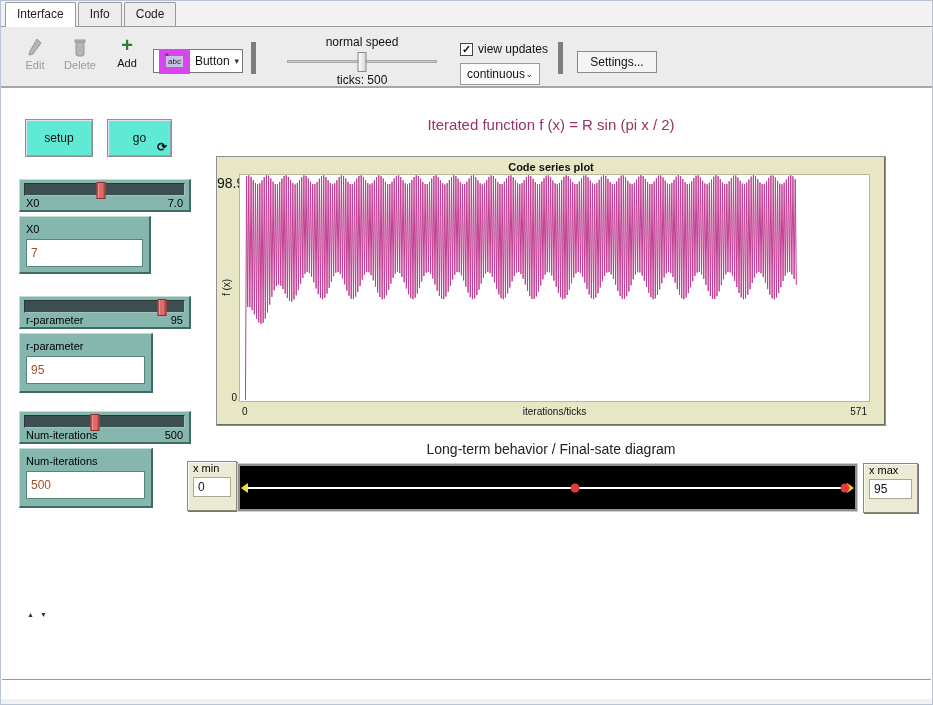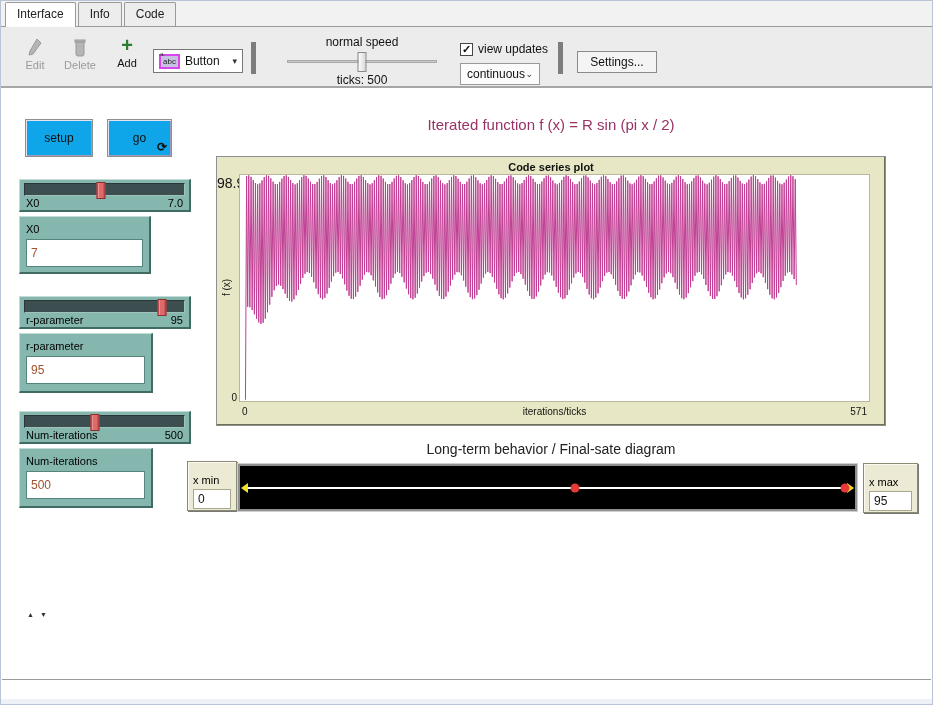--- a/index.html
+++ b/index.html
@@ -23,7 +23,7 @@
   .tool-sep { position:absolute; width:5px; height:32px; background:#7d7d7d; top:15px; }
   .btn-dropdown { position:absolute; left:152px; top:22px; width:90px; height:24px; background:#fff;
                   border:1px solid #777; display:flex; align-items:center; padding:0 5px; gap:5px; font-size:12px; color:#111; }
-  .abc-badge { background:#c6c3e2; border:2px solid #d946ef; font-size:8px; padding:1px 2px; color:#222; position:relative; }
+  .abc-badge { background:#c6c3e2; border:7px solid #d946ef; font-size:8px; padding:1px 2px; color:#222; position:relative; }
   .abc-badge .tick { position:absolute; top:-5px; left:-2px; font-size:7px; color:#444; }
   .dd-arrow { margin-left:auto; font-size:9px; color:#333; }
   .speed-label { position:absolute; left:280px; top:8px; width:162px; text-align:center; font-size:12px; color:#111; }

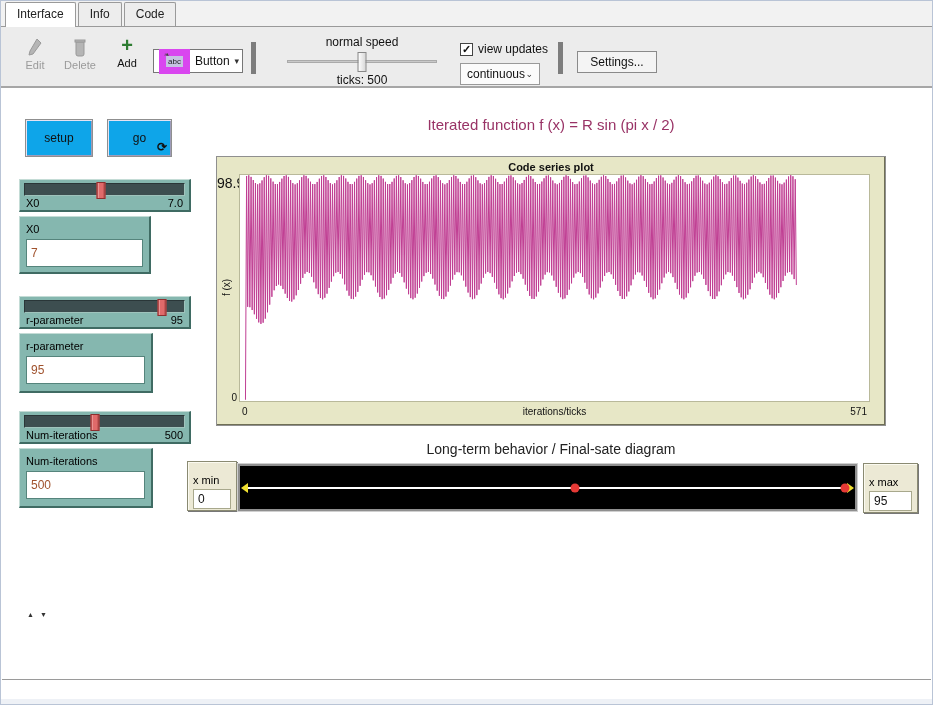--- a/index.html
+++ b/index.html
@@ -39,7 +39,7 @@
   .settings-btn { position:absolute; left:576px; top:24px; width:80px; height:22px; background:#f4f4f4; border:1px solid #8a8a8a;
                   font-size:12px; color:#111; text-align:center; line-height:20px; }
   
-  .nl-btn { position:absolute; background:#0ea5e9; border:1px solid #8f8f8f;
+  .nl-btn { position:absolute; background:#5eead4; border:1px solid #8f8f8f;
             box-shadow:inset 1px 1px 0 #e4e2f2, inset -1px -1px 0 #9e9cba;
             font-size:12px; color:#111; display:flex; align-items:center; justify-content:center; }
   .go-icon { position:absolute; right:4px; bottom:2px; font-size:12px; font-weight:bold; color:#111; }

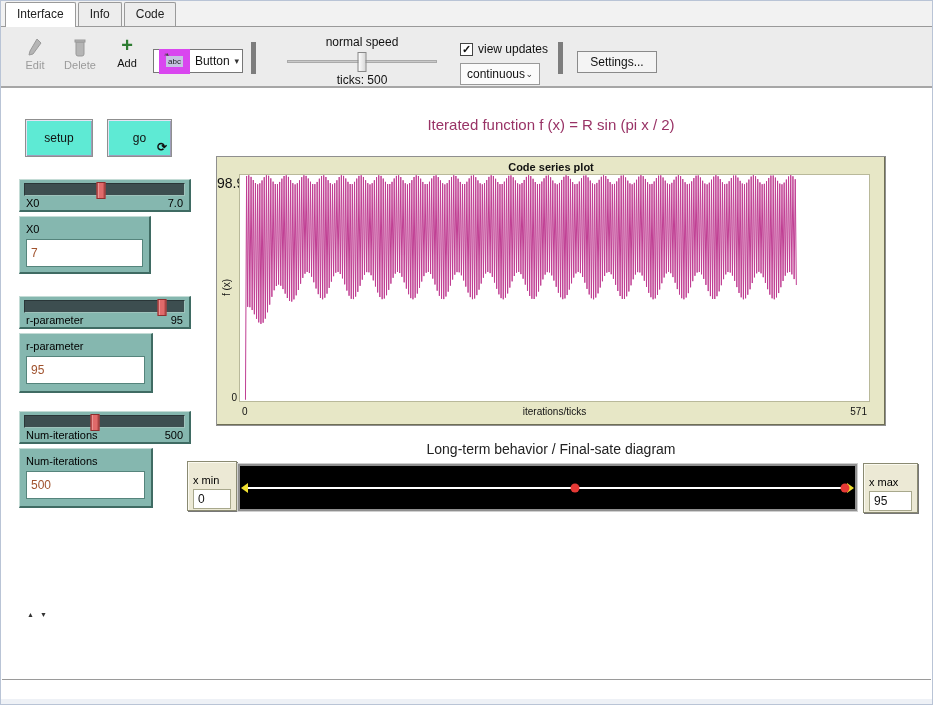--- a/index.html
+++ b/index.html
@@ -83,7 +83,7 @@
   
   .fs-label { position:absolute; left:215px; top:440px; width:670px; text-align:center; font-size:14px; color:#222; }
   .fs-box { position:absolute; background:#ece9d5; border:1px solid #8a8a72;
-            box-shadow:inset 1px 1px 0 #fbfaf0, 1px 1px 0 #777; padding:12px 5px; }
+            box-shadow:inset 1px 1px 0 #fbfaf0, 1px 1px 0 #777; padding:0 5px; }
   .fs-box .ilabel { font-size:11px; color:#000; margin-bottom:3px; }
   .fs-box .ifield { width:100%; height:20px; background:#fff; border:1px solid #a8a88c;
                     font-family:"Liberation Sans", sans-serif; font-size:12px; color:#111; padding:1px 4px; }

